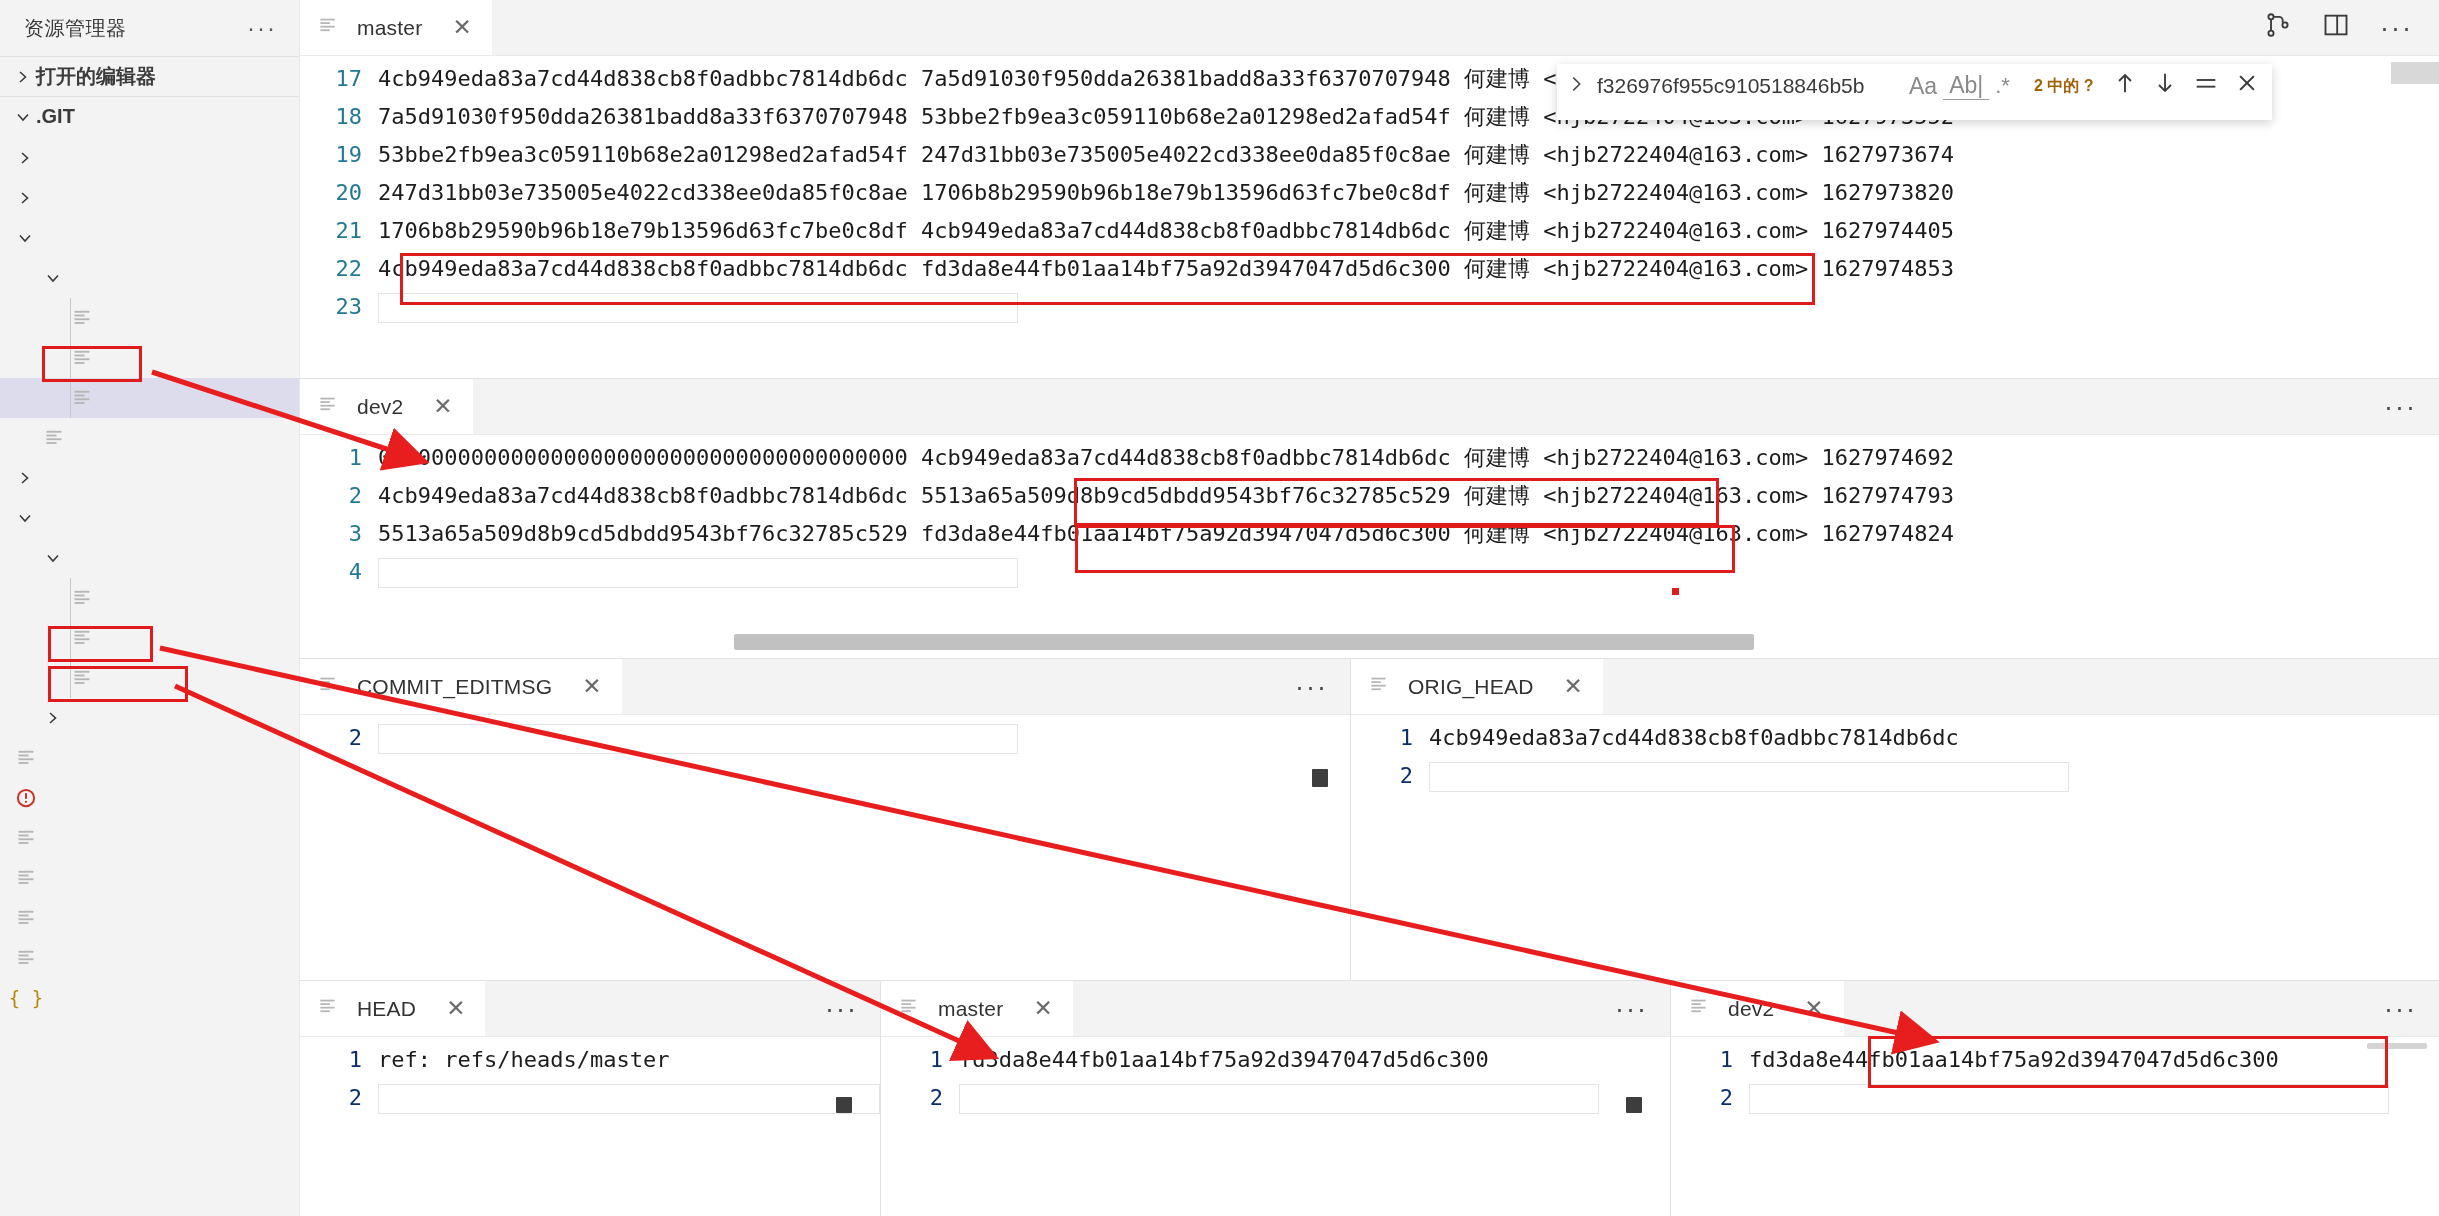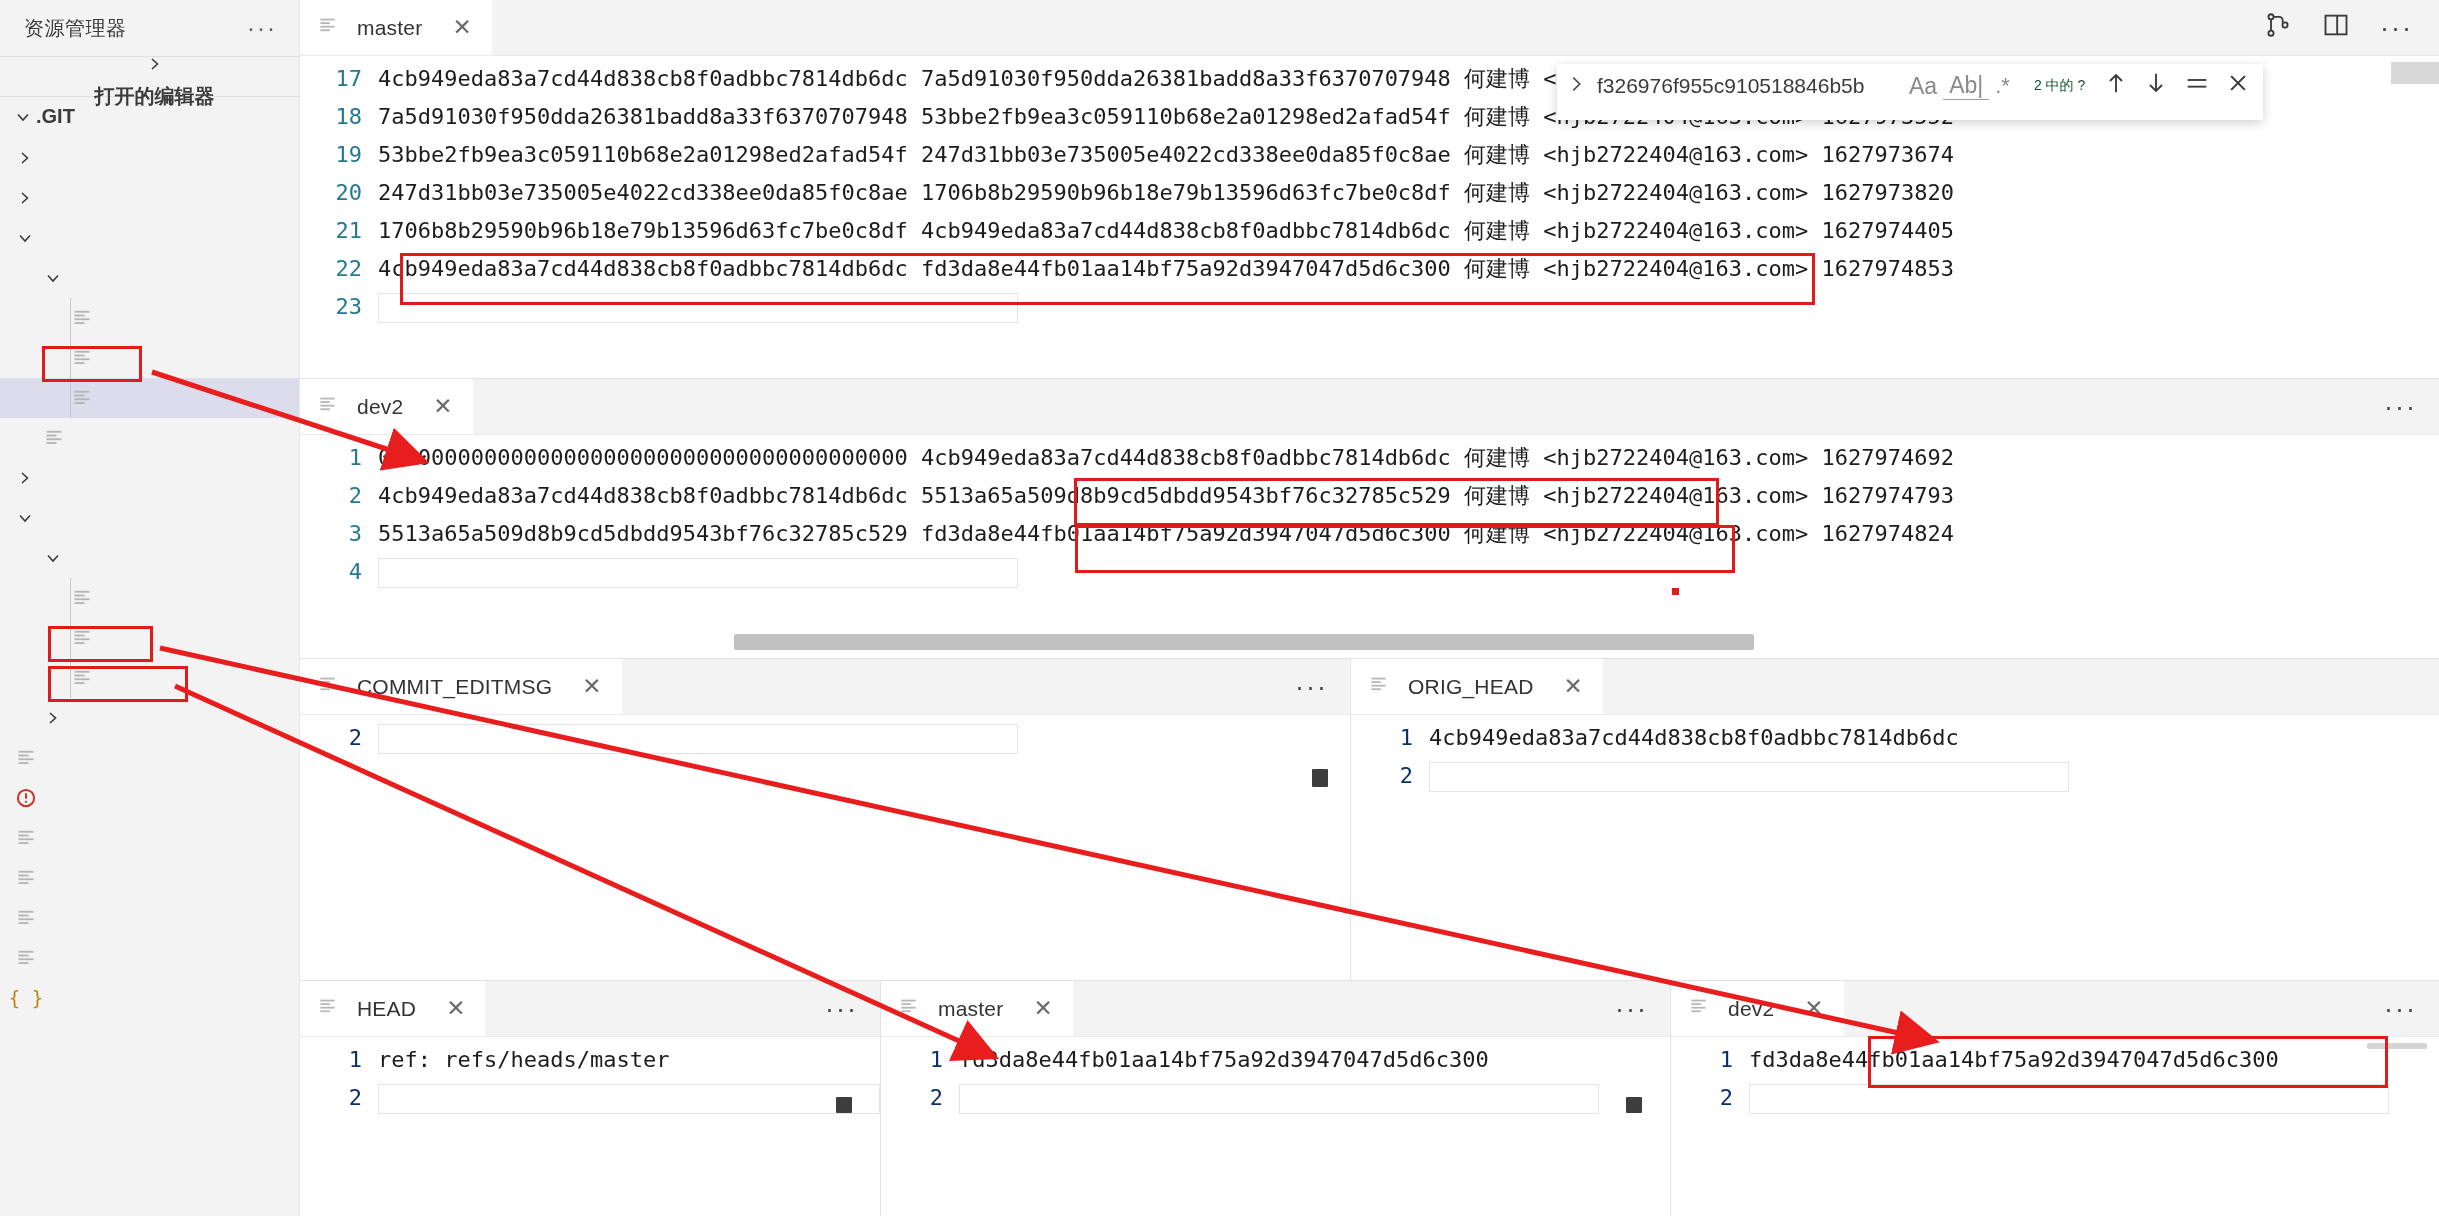--- a/index.html
+++ b/index.html
@@ -166,7 +166,7 @@
       <span class="dots">···</span>
     </div>
 
-    <div class="section-row no-border" style="border-top:1px solid #e1e1e1;flex-direction:column;">
+    <div class="section-row no-border" style="border-top:1px solid #e1e1e1;">
       <span class="chev">
         <svg width="14" height="14" viewBox="0 0 14 14">
             <path d="M4 2 L9.5 7 L4 12" fill="none" stroke="#3b3b3b" stroke-width="1.6"></path>

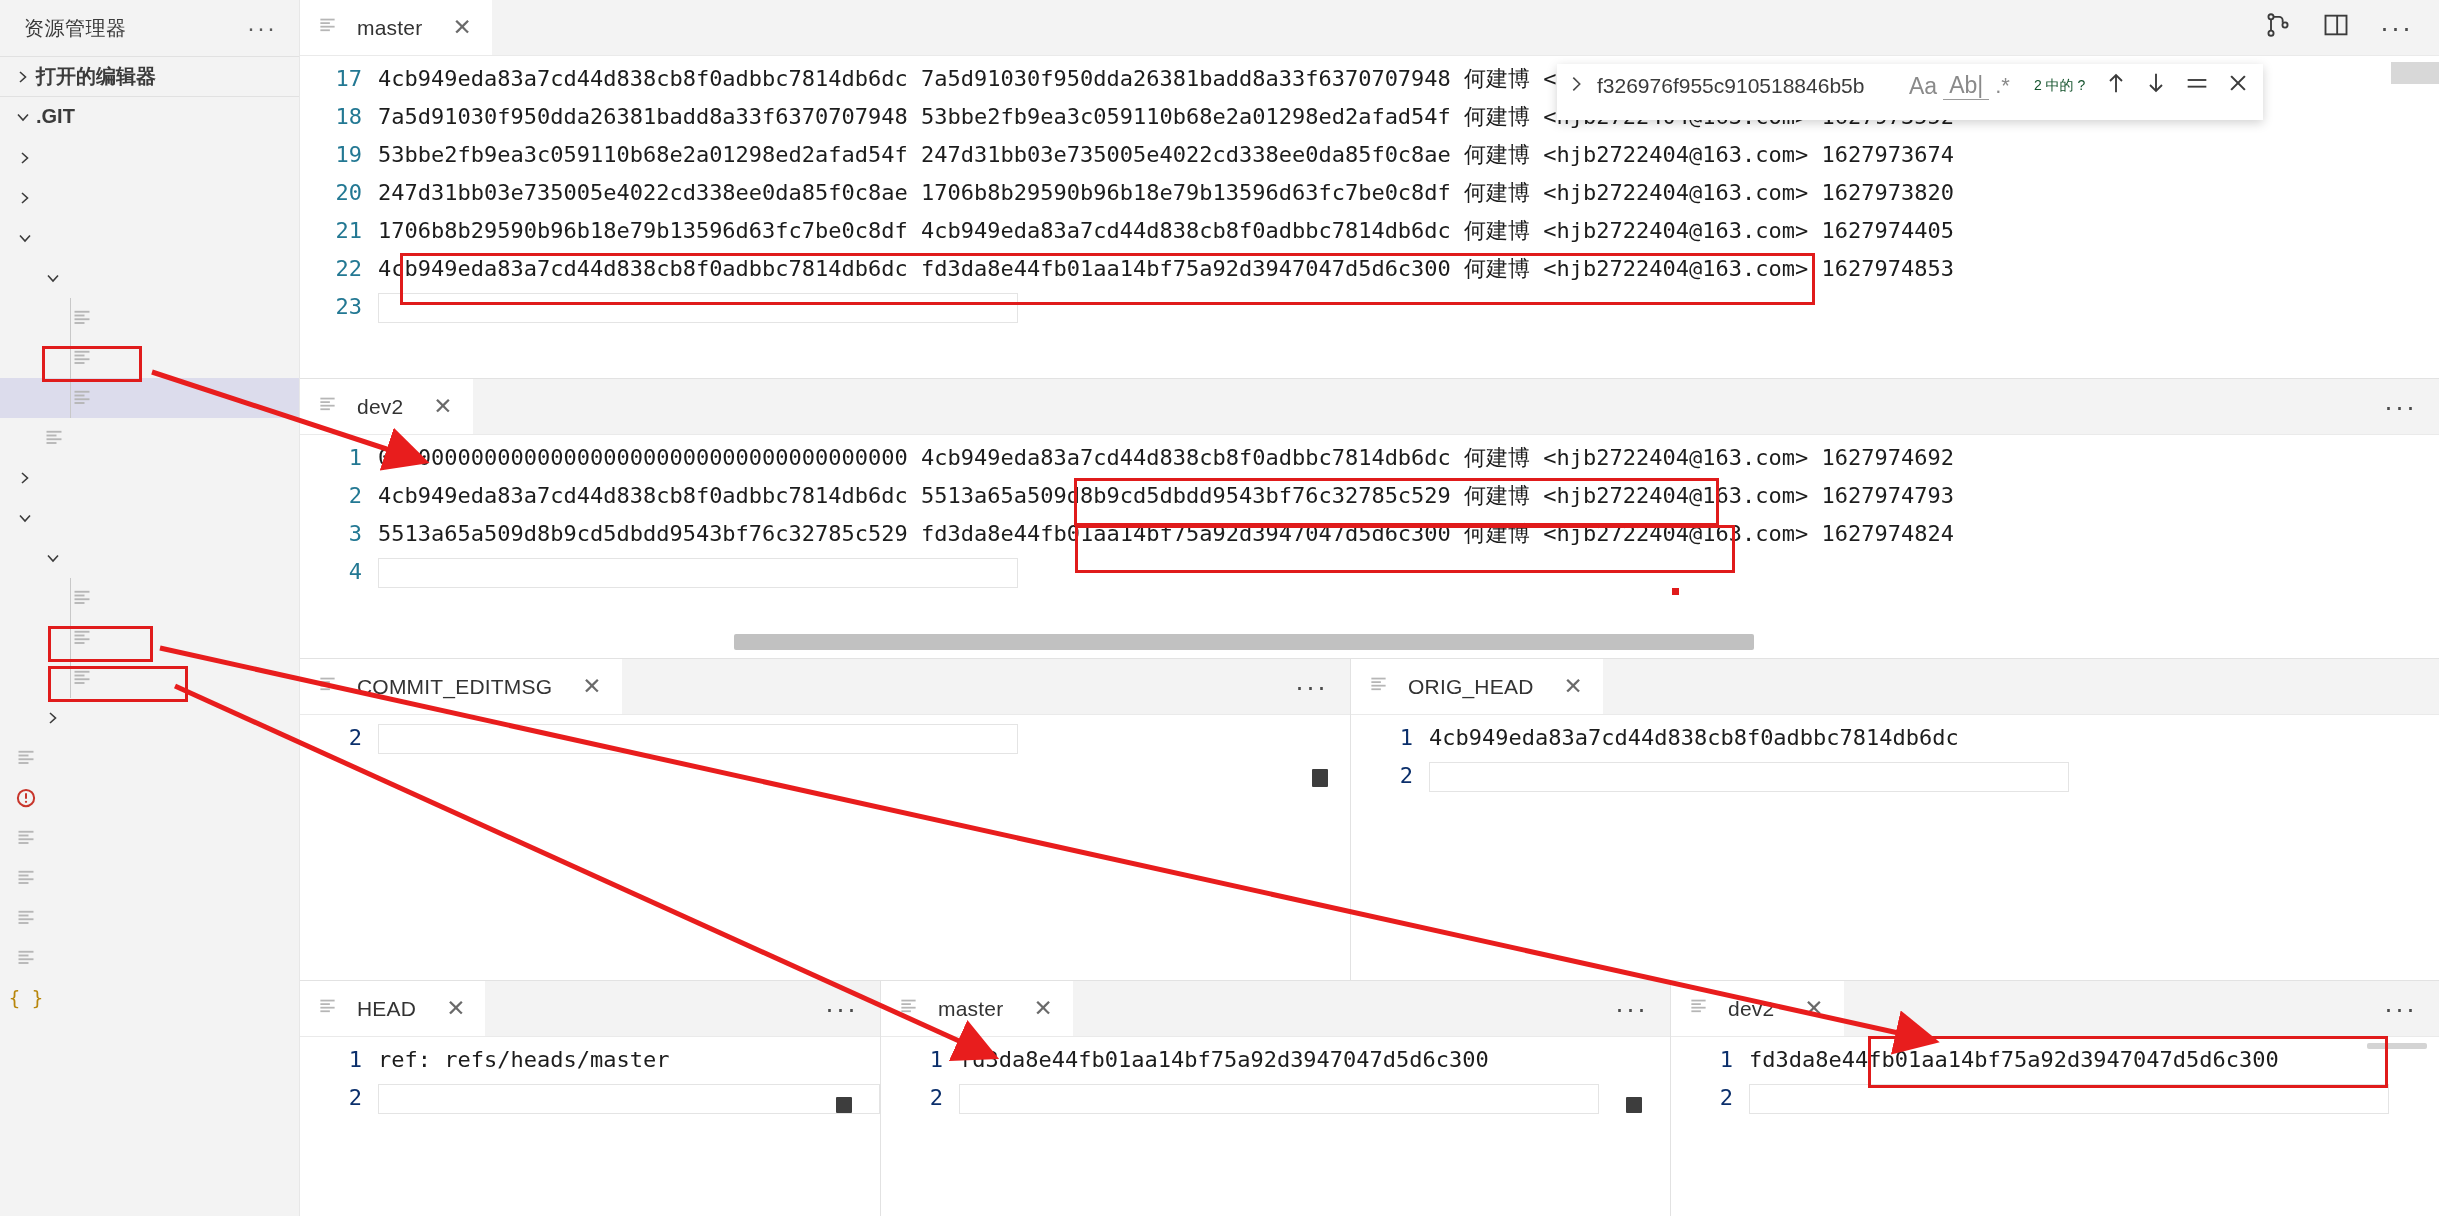--- a/index.html
+++ b/index.html
@@ -143,7 +143,7 @@
   }
   .find-opt { font-size: 23px; color: #8a8a8a; padding: 0 6px; white-space: nowrap;}
   .find-opt.boxed { border: 1px solid #9a9a9a; border-top: none; border-left: none; border-right: none; }
-  .find-count { font-size: 14px; color: #14532d; padding: 0 14px 0 18px; white-space: nowrap; }
+  .find-count { font-size: 16px; color: #a16207; padding: 0 14px 0 18px; white-space: nowrap; font-weight: bold; }
   .find-actions { display: flex; align-items: center; gap: 18px; padding: 0 10px 0 6px; font-size: 24px; color: #3b3b3b; }
   .overlaybox {
     position: absolute; border: 3px solid #e01b1b; z-index: 45; pointer-events: none;

